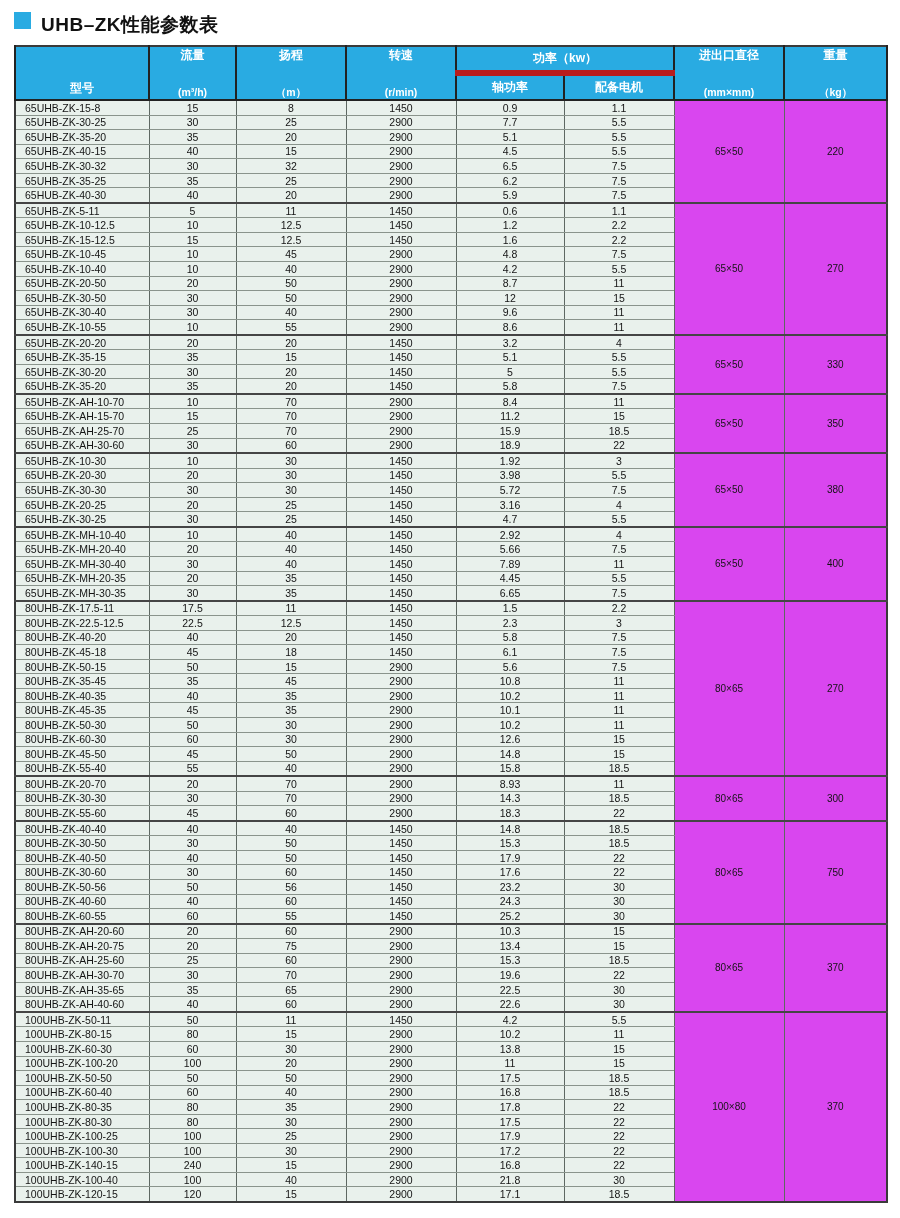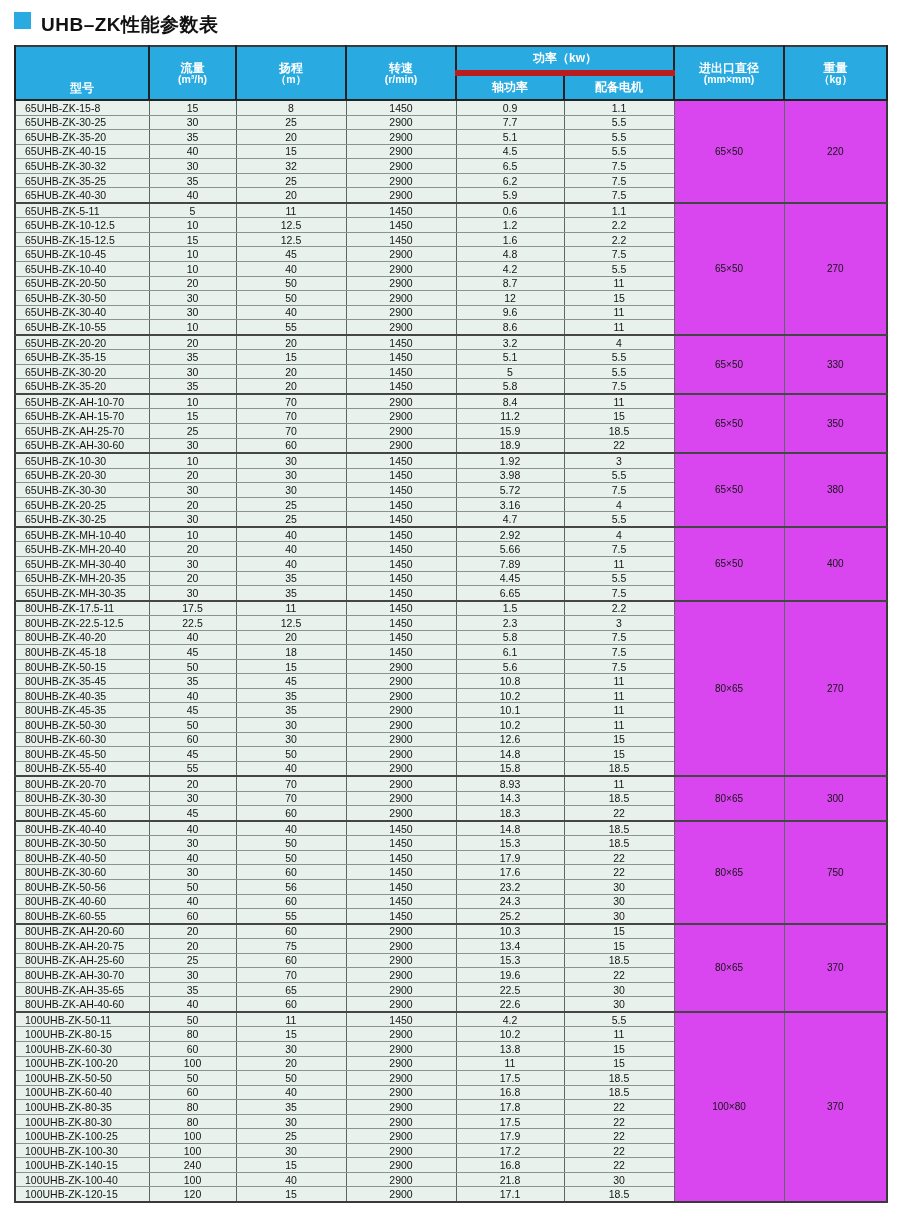--- a/index.html
+++ b/index.html
@@ -48,7 +48,7 @@
   th.two-line .lbl{display:block;margin-top:0;}
   th.two-line{vertical-align:middle;}
   th .stack{
-    display:flex;flex-direction:column;justify-content:center;
+    display:flex;flex-direction:column;justify-content:space-between;
     height:48px;
   }
   th.single .stack{justify-content:center;}

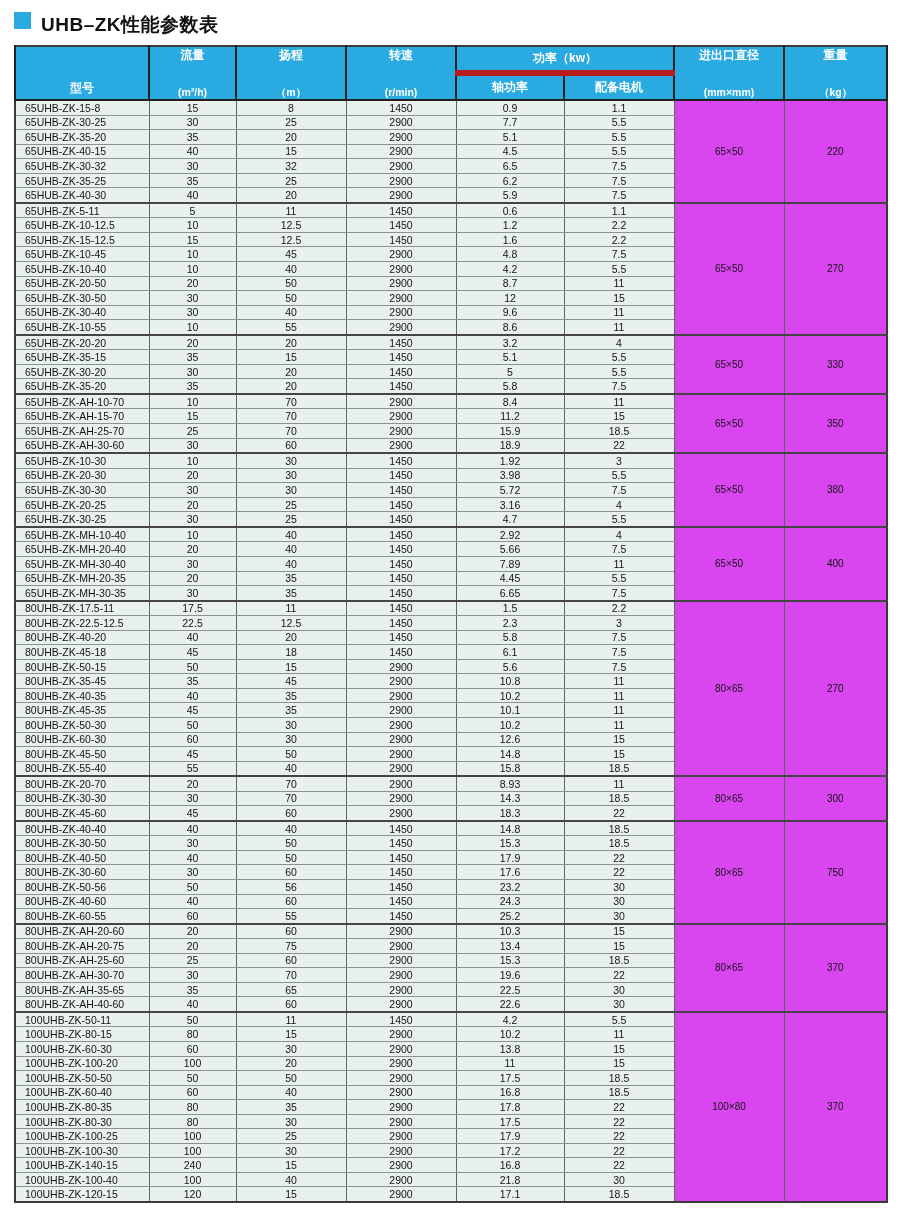--- a/index.html
+++ b/index.html
@@ -551,7 +551,7 @@
         <td>18.5</td>
       </tr>
       <tr>
-        <td class="model">80UHB-ZK-45-60</td>
+        <td class="model">80UHB-ZK-55-60</td>
         <td>45</td>
         <td>60</td>
         <td>2900</td>

